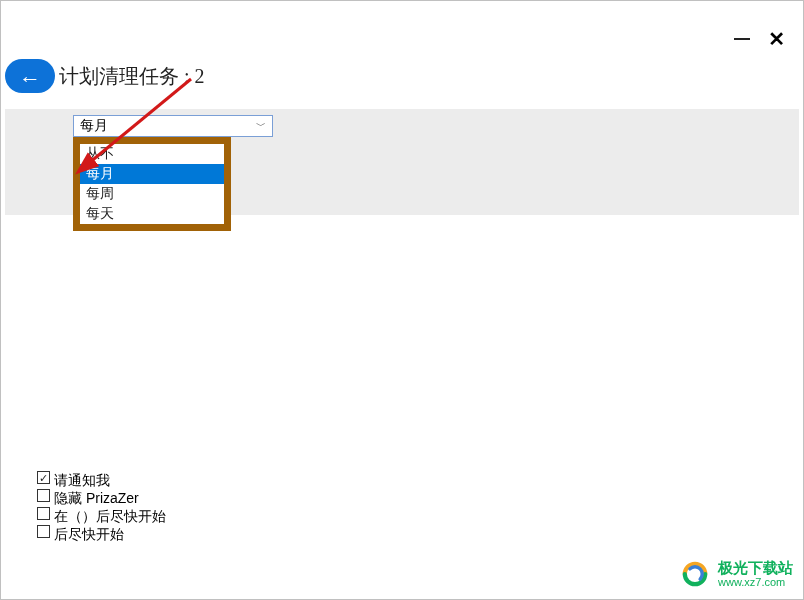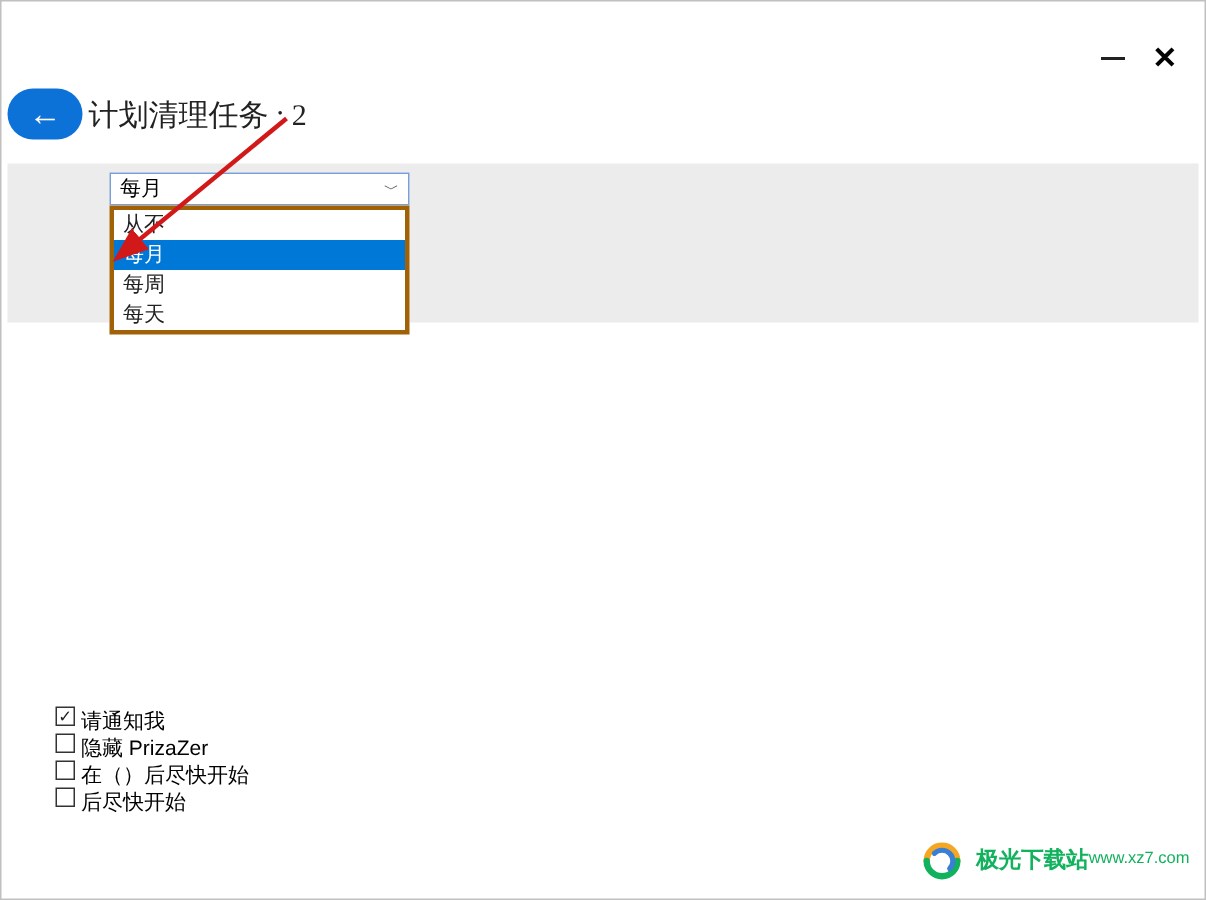--- a/index.html
+++ b/index.html
@@ -102,8 +102,8 @@
       color: #555;
     }
     .dropdown-list {
-      width: 200px;
-      border: 3px solid #a16207;
+      width: 158px;
+      border: 7px solid #a16207;
       background: #ffffff;
     }
     .dropdown-item {

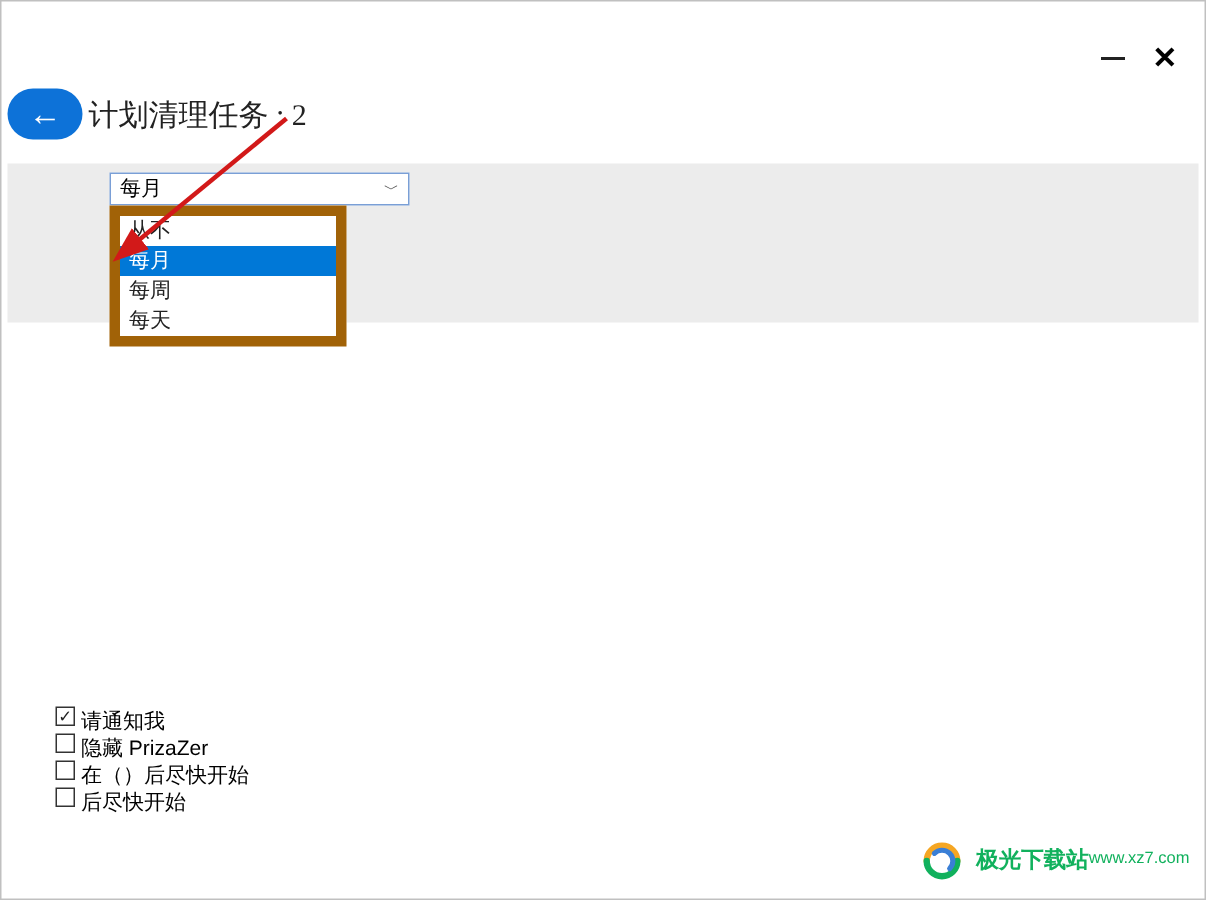--- a/index.html
+++ b/index.html
@@ -164,7 +164,7 @@
     }
     .wm-text {
       display: flex;
-      flex-direction: row;
+      flex-direction: column;
       line-height: 1.1;
     }
     .wm-title {

